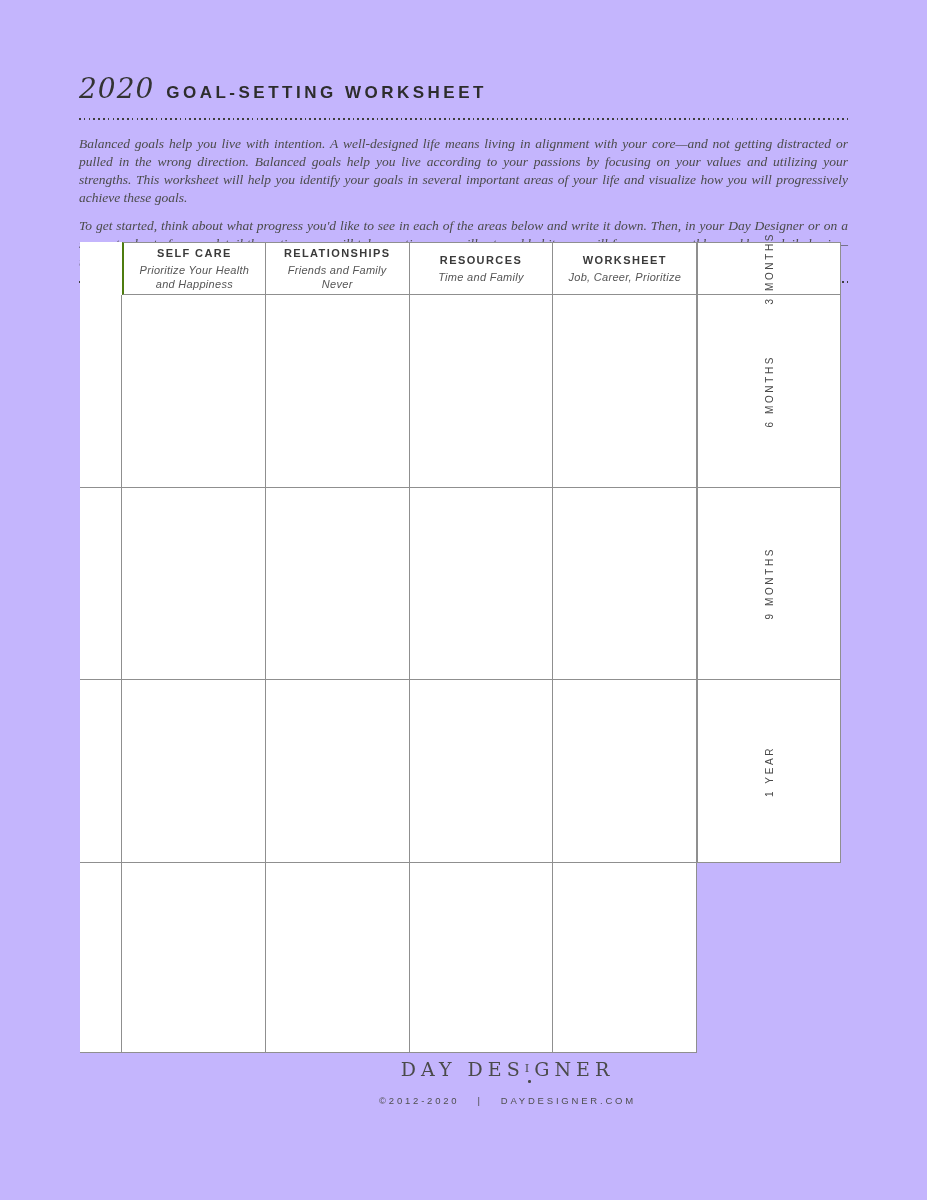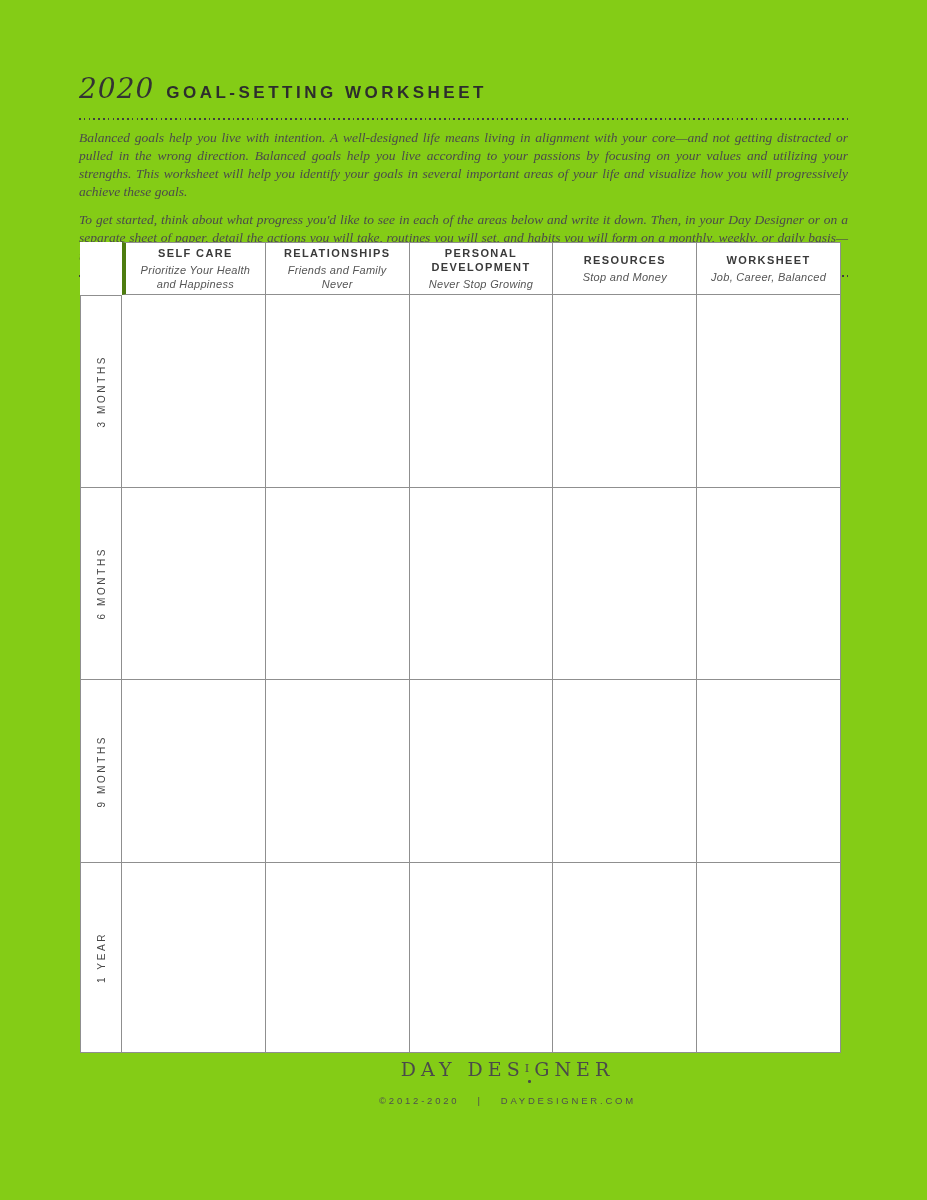--- a/index.html
+++ b/index.html
@@ -6,7 +6,7 @@
   html, body { background: #ffffff; }
   body { width: 927px; height: 1200px; position: relative; font-family: "Liberation Sans", sans-serif; }
 
-  .sheet { position: absolute; inset: 0; width: 927px; height: 1200px; background: #84cc16; overflow: hidden; }
+  .sheet { position: absolute; inset: 0; width: 927px; height: 1200px; background: #c4b5fd; overflow: hidden; }
 
   
   .header-block { position: absolute; left: 79px; top: 72px; width: 769px; }

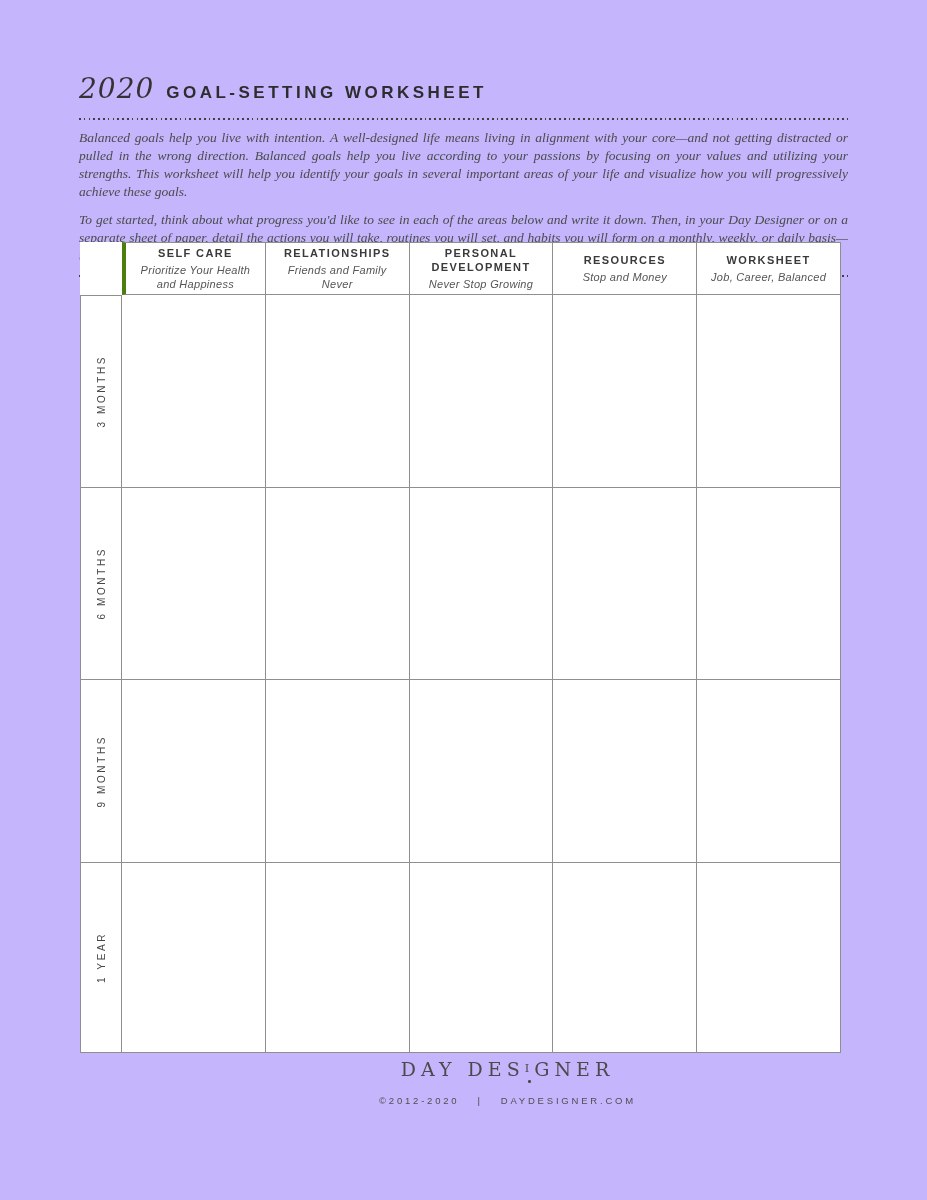--- a/index.html
+++ b/index.html
@@ -33,7 +33,7 @@
     font-family: "Liberation Serif", serif;
     font-style: italic;
     font-size: 13.5px; line-height: 18px; color: #4b4b4b;
-    margin-top: 9px;
+    margin-top: 15px;
     text-align: justify;
   }
   .intro p + p { margin-top: 10px; }

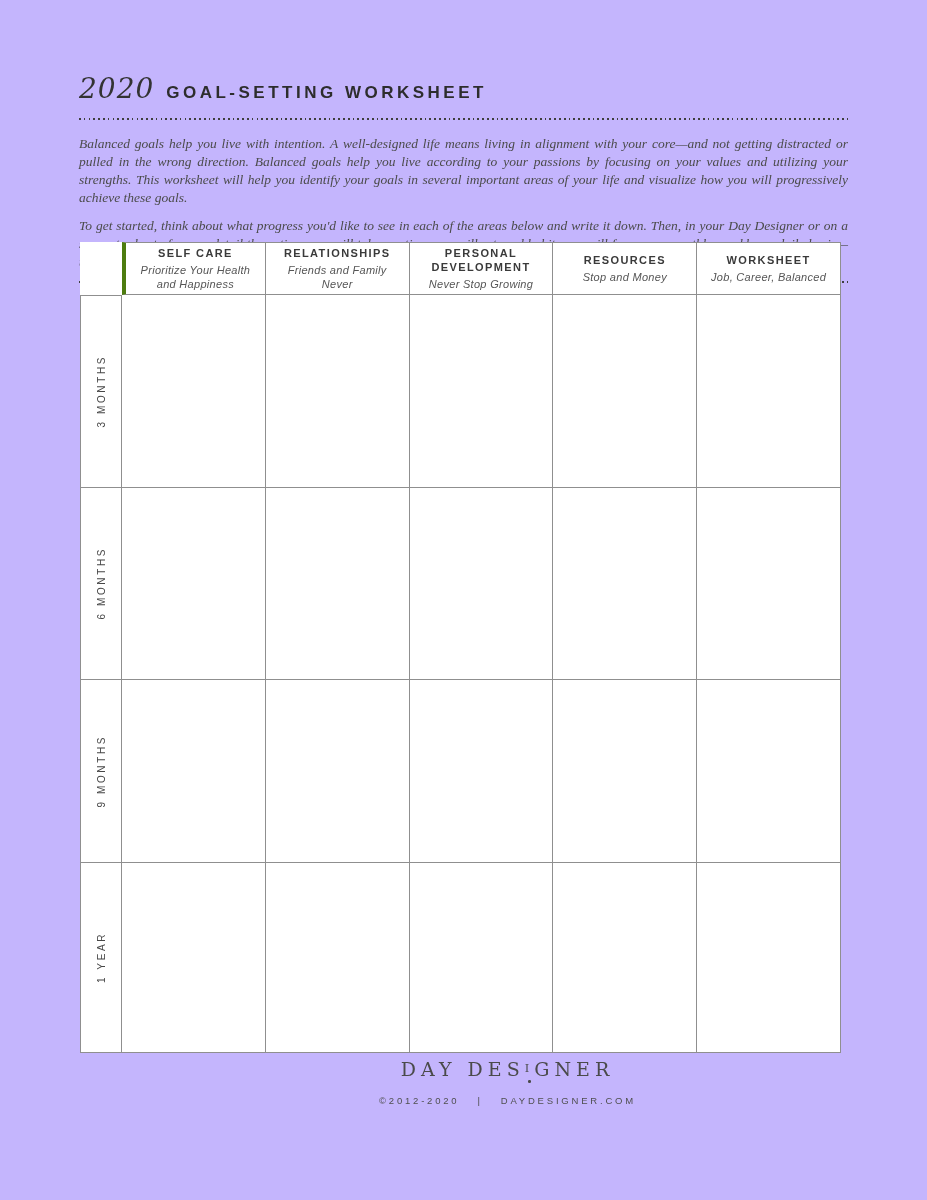--- a/index.html
+++ b/index.html
@@ -56,7 +56,7 @@
     display: flex; flex-direction: column; justify-content: center; align-items: center;
     text-align: center; padding: 3px 6px;
   }
-  .hcell.first { border-left: 4px solid #4d7c0f; }
+  .hcell.first { border-left: 2px solid #4d7c0f; }
 
   .col-title {
     font-weight: 700; font-size: 11px; letter-spacing: 1.4px;

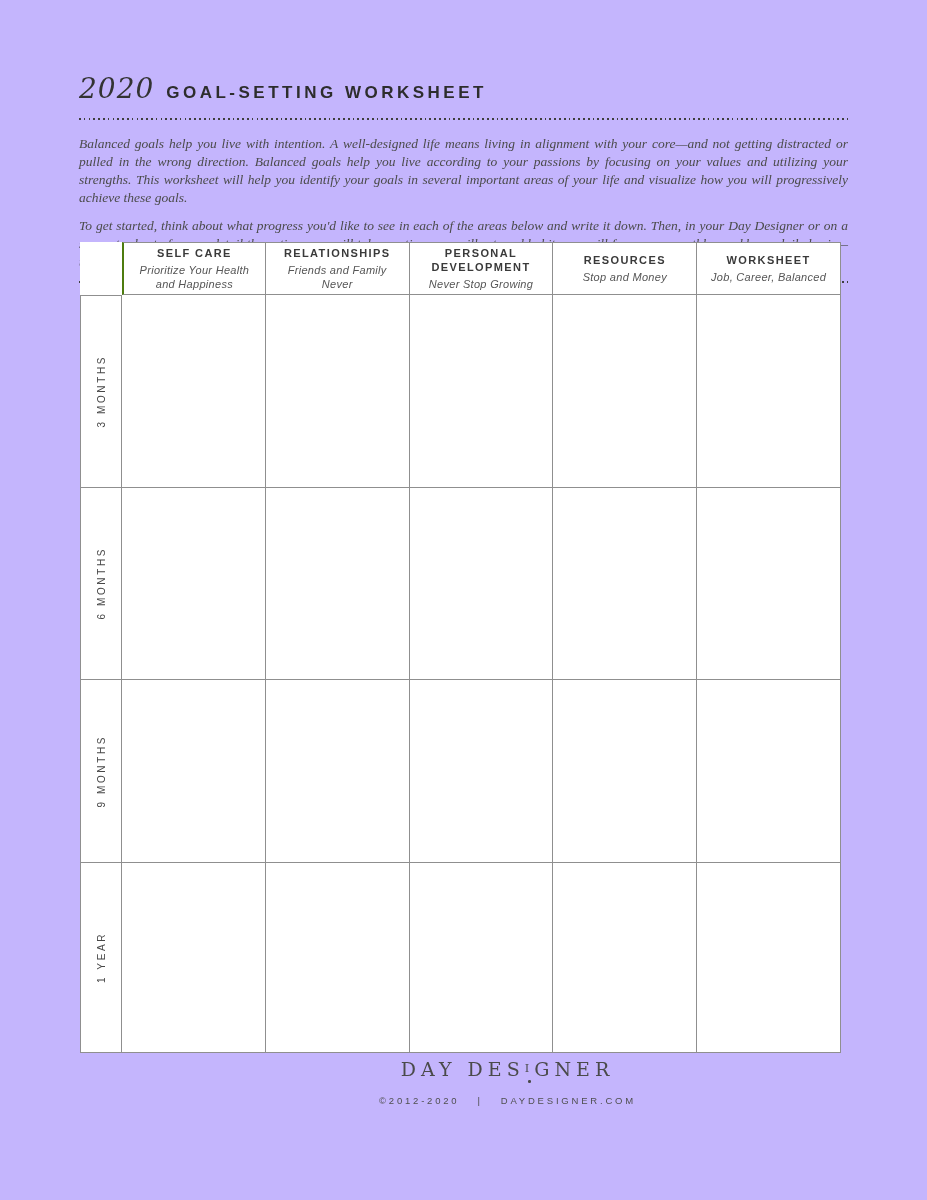--- a/index.html
+++ b/index.html
@@ -146,10 +146,6 @@
       <div class="col-subtitle">Friends and Family Never</div>
     </div>
     <div class="hcell">
-      <div class="col-title">PERSONAL DEVELOPMENT</div>
-      <div class="col-subtitle">Never Stop Growing</div>
-    </div>
-    <div class="hcell">
       <div class="col-title">RESOURCES</div>
       <div class="col-subtitle">Stop and Money</div>
     </div>

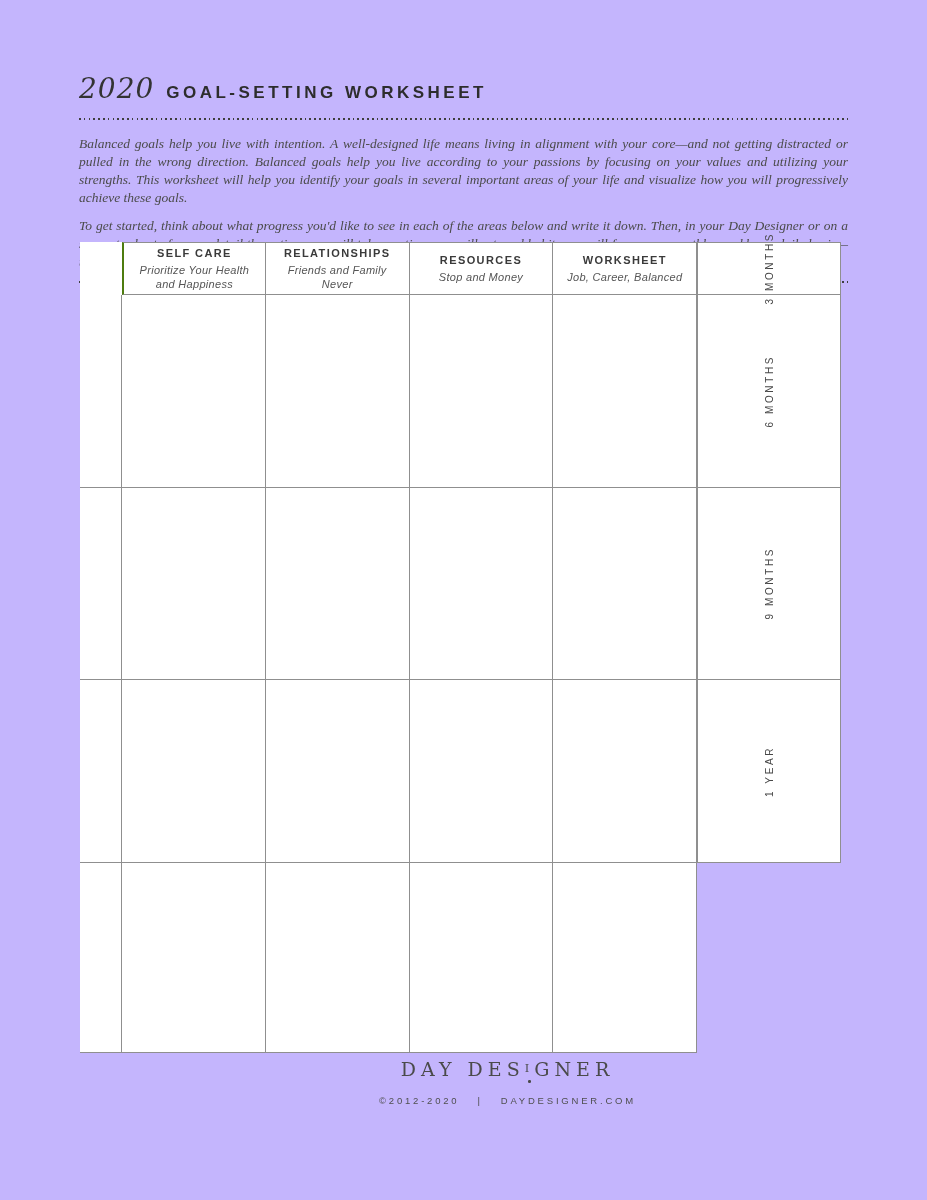--- a/index.html
+++ b/index.html
@@ -147,7 +147,7 @@
     </div>
     <div class="hcell">
       <div class="col-title">RESOURCES</div>
-      <div class="col-subtitle">Stop and Money</div>
+      <div class="col-subtitle">Time and Family</div>
     </div>
     <div class="hcell">
       <div class="col-title">WORKSHEET</div>

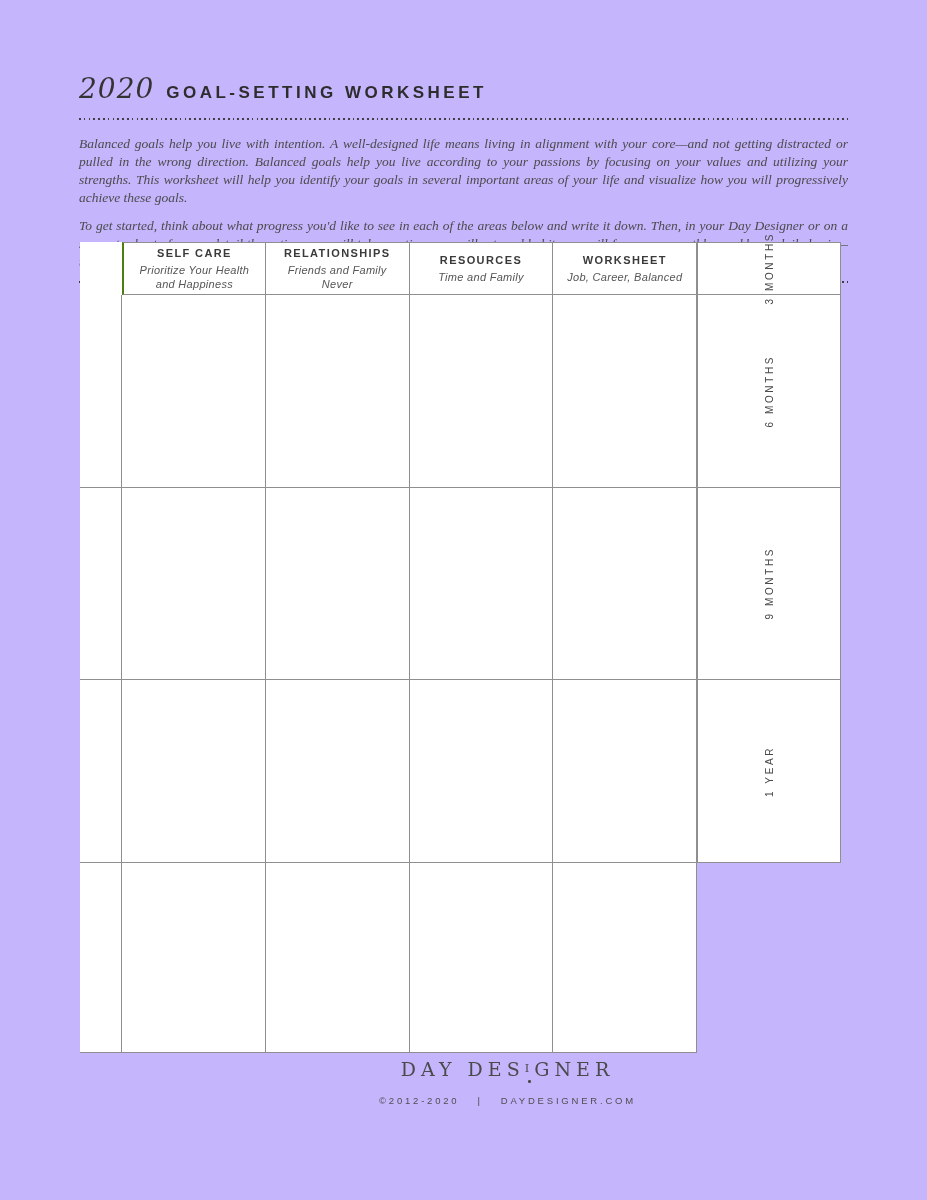--- a/index.html
+++ b/index.html
@@ -151,7 +151,7 @@
     </div>
     <div class="hcell">
       <div class="col-title">WORKSHEET</div>
-      <div class="col-subtitle">Job, Career, Balanced</div>
+      <div class="col-subtitle">Job, Career, Prioritize</div>
     </div>
 
     <div class="lcell first">

